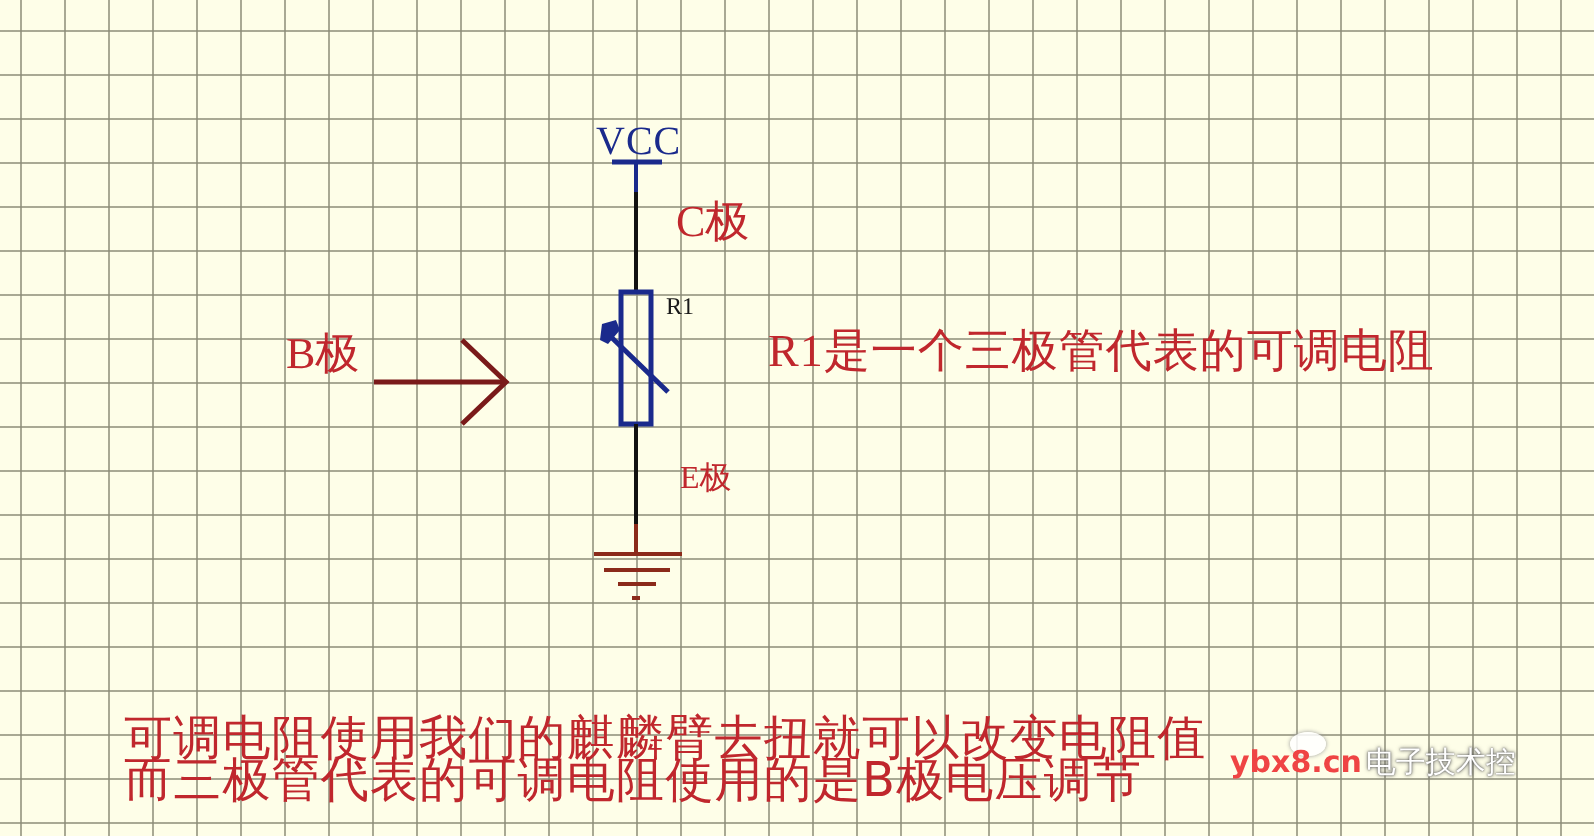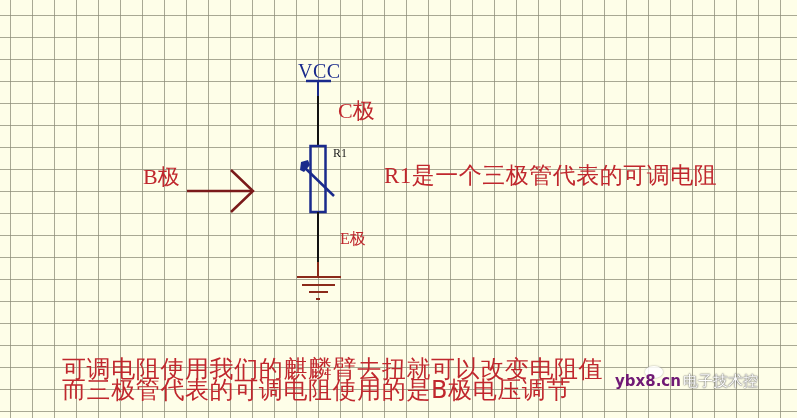--- a/index.html
+++ b/index.html
@@ -26,7 +26,7 @@
   .note1 { top: 320px; }
   .note2 { top: 341px; }
   .wm { left: 615px; top: 372px; font-size: 15px; font-family: "DejaVu Sans", sans-serif; }
-  .wm-site { color: #701a75; font-weight: bold; margin-top: 35px; }
+  .wm-site { color: #ef4444; font-weight: bold; margin-top: 35px; }
   .wm-name { color: #ffffff; font-weight: normal; text-shadow: 0 0 2px #666, 0 0 1px #444; margin-left: 2px; }
   .wm-logo { position: absolute; left: 645px; top: 366px; width: 18px; height: 12px; border-radius: 50%; background: rgba(255,255,255,0.85); box-shadow: 0 0 2px #999; }
 </style>

